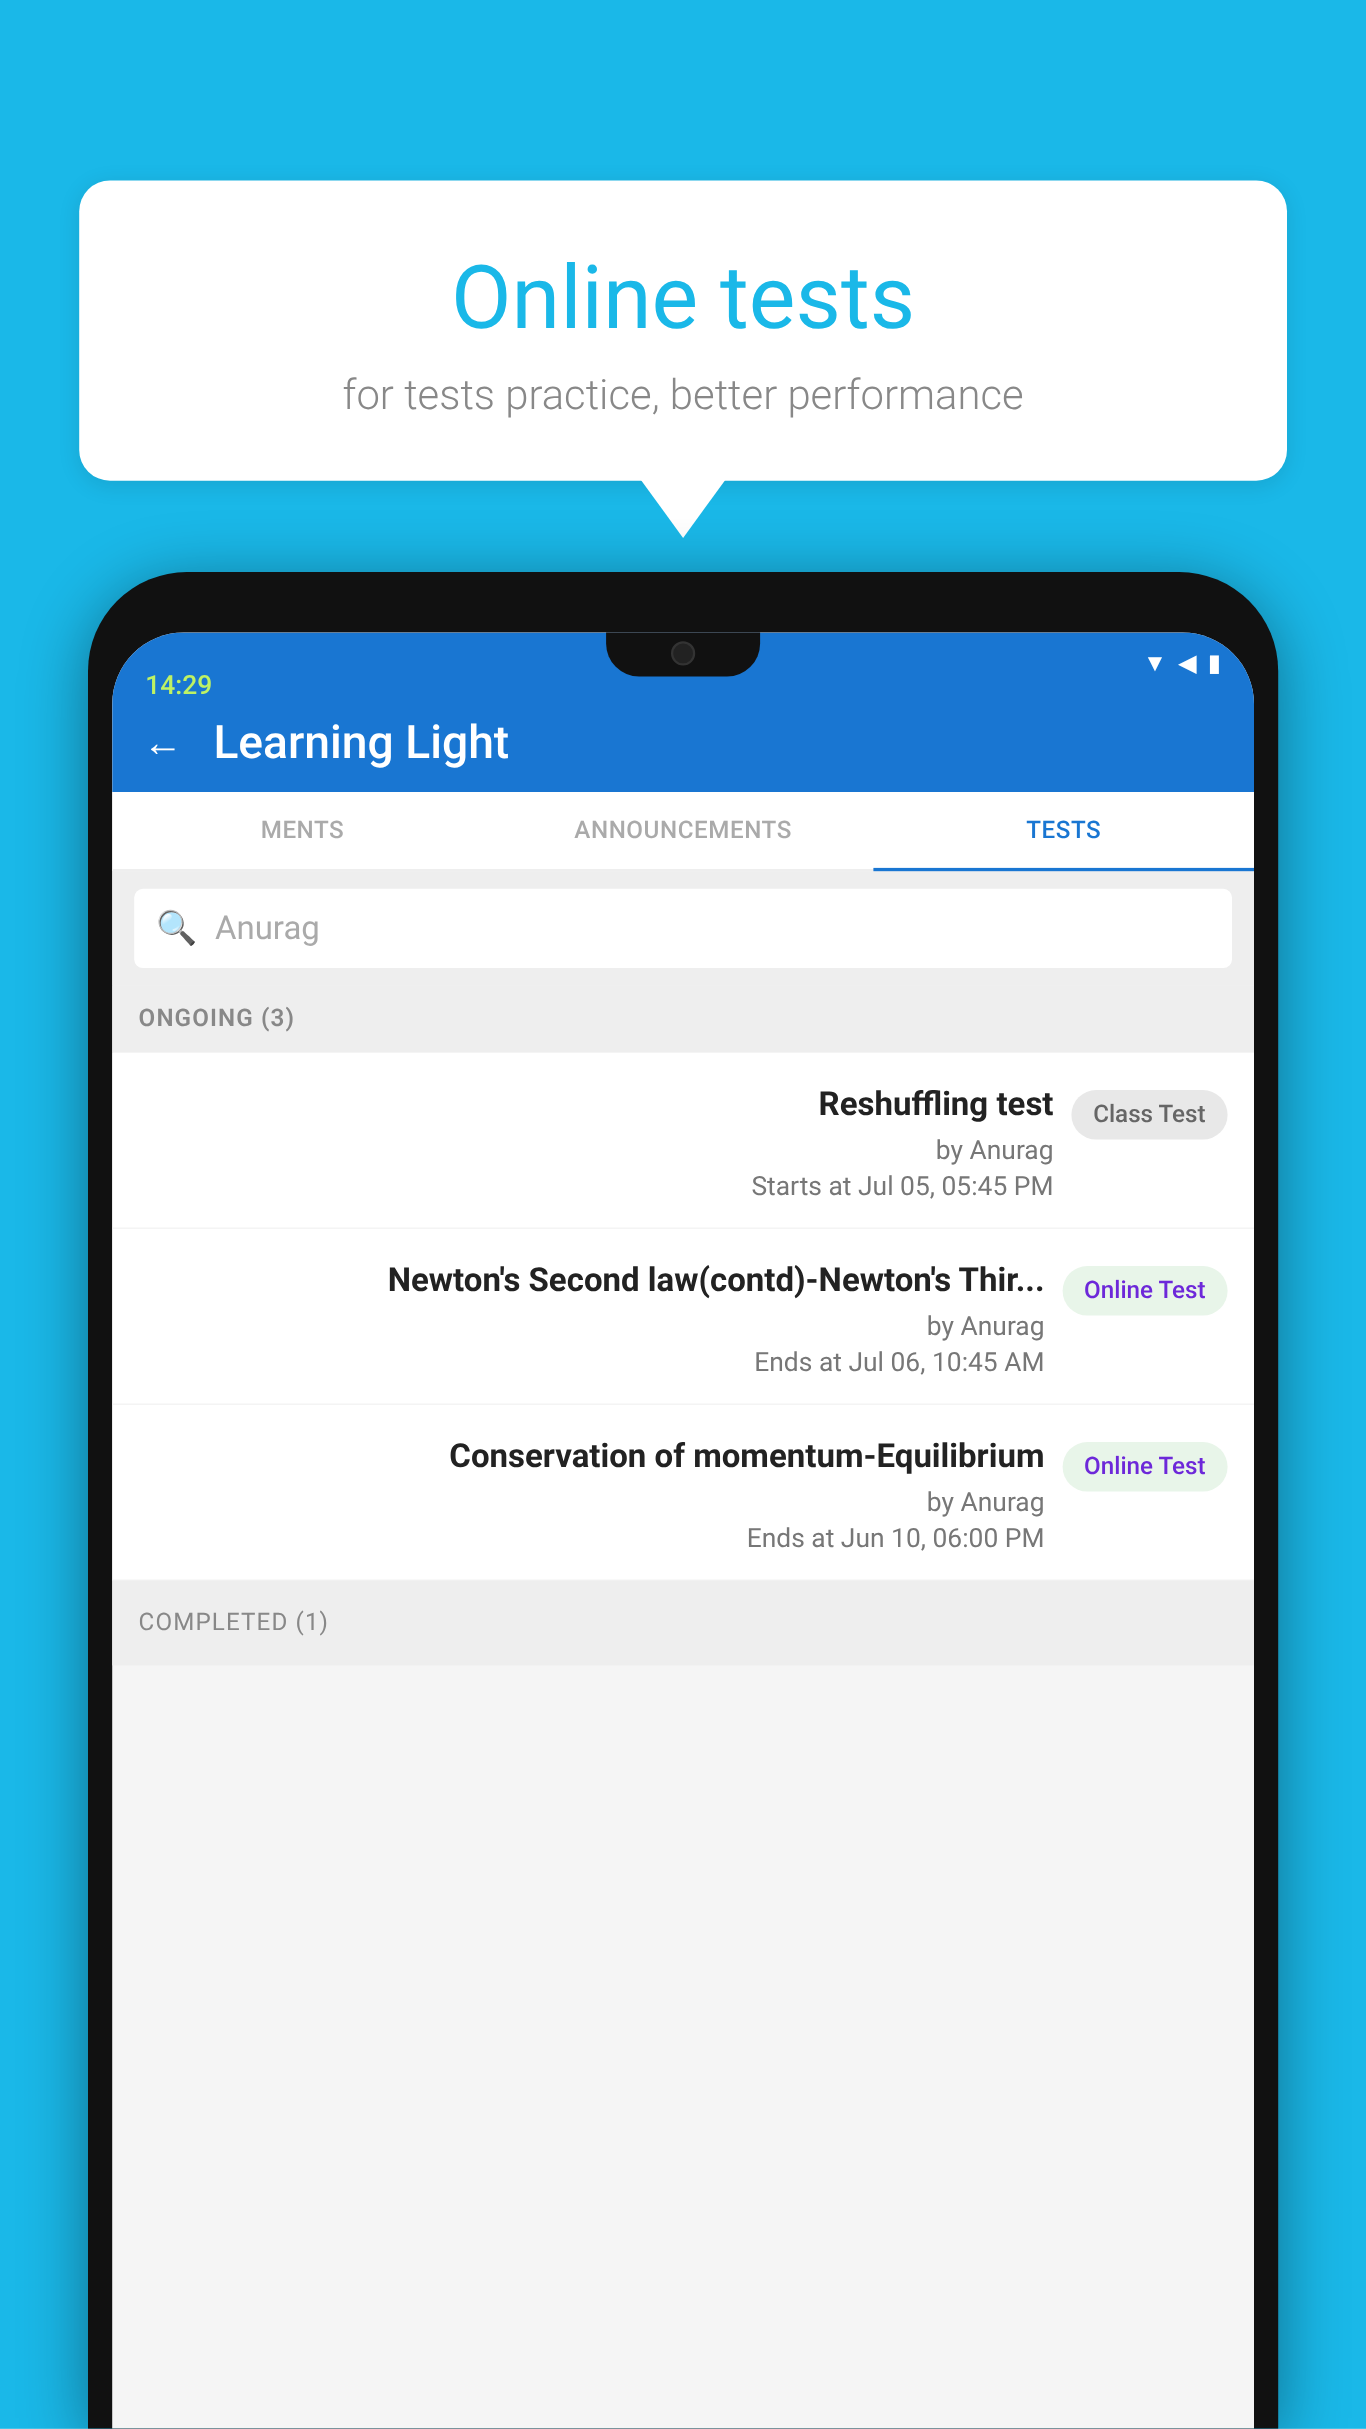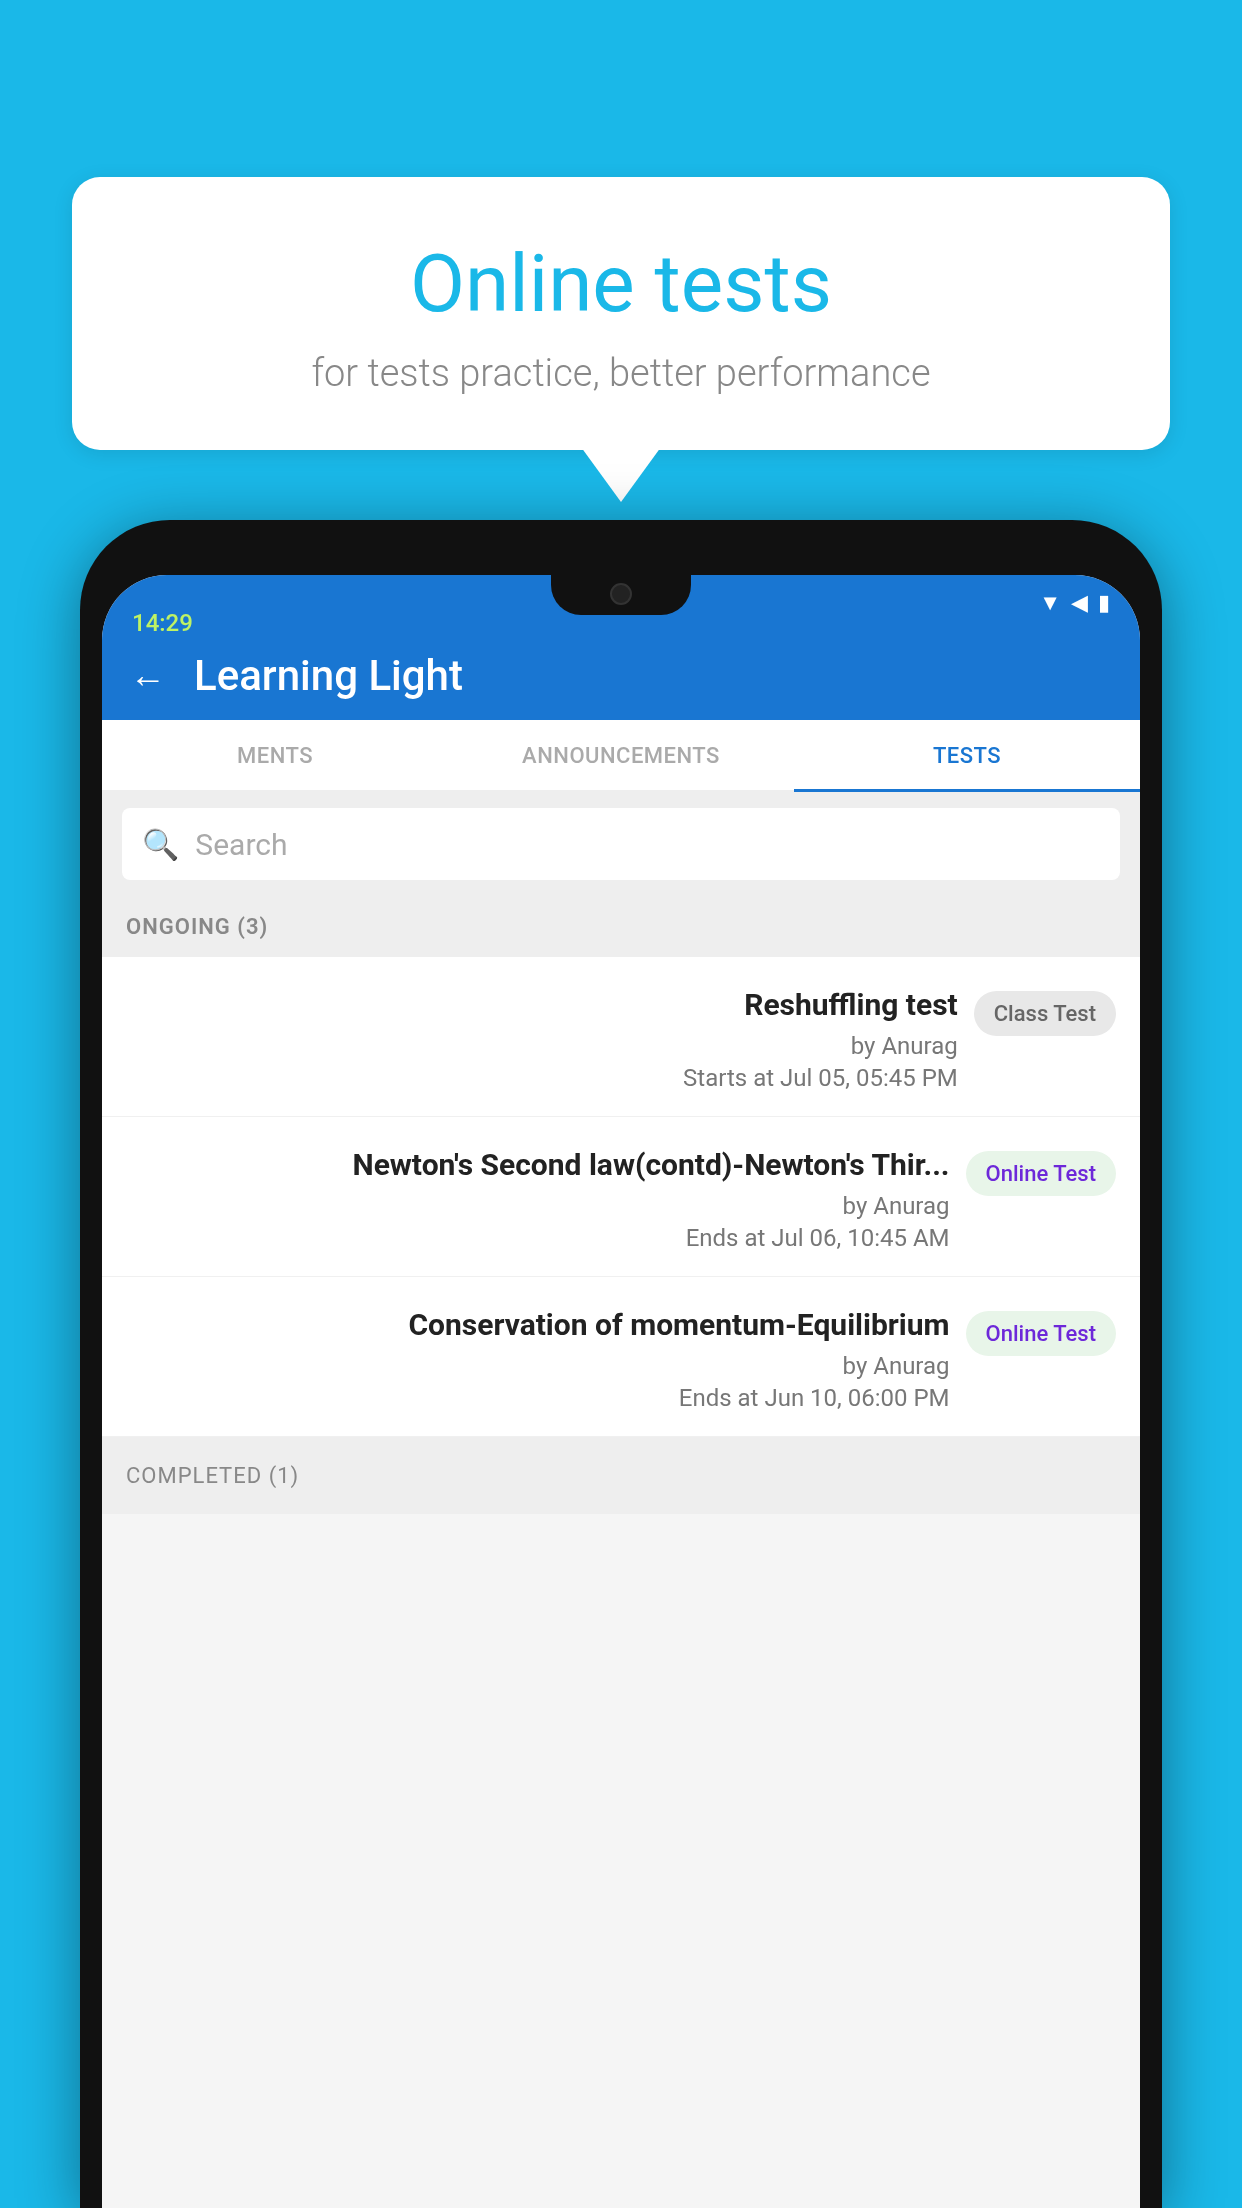--- a/index.html
+++ b/index.html
@@ -16,7 +16,7 @@
     
     .speech-bubble {
       position: absolute;
-      top: 177px;
+      top: 164px;
       left: 72px;
       right: 72px;
       background: white;

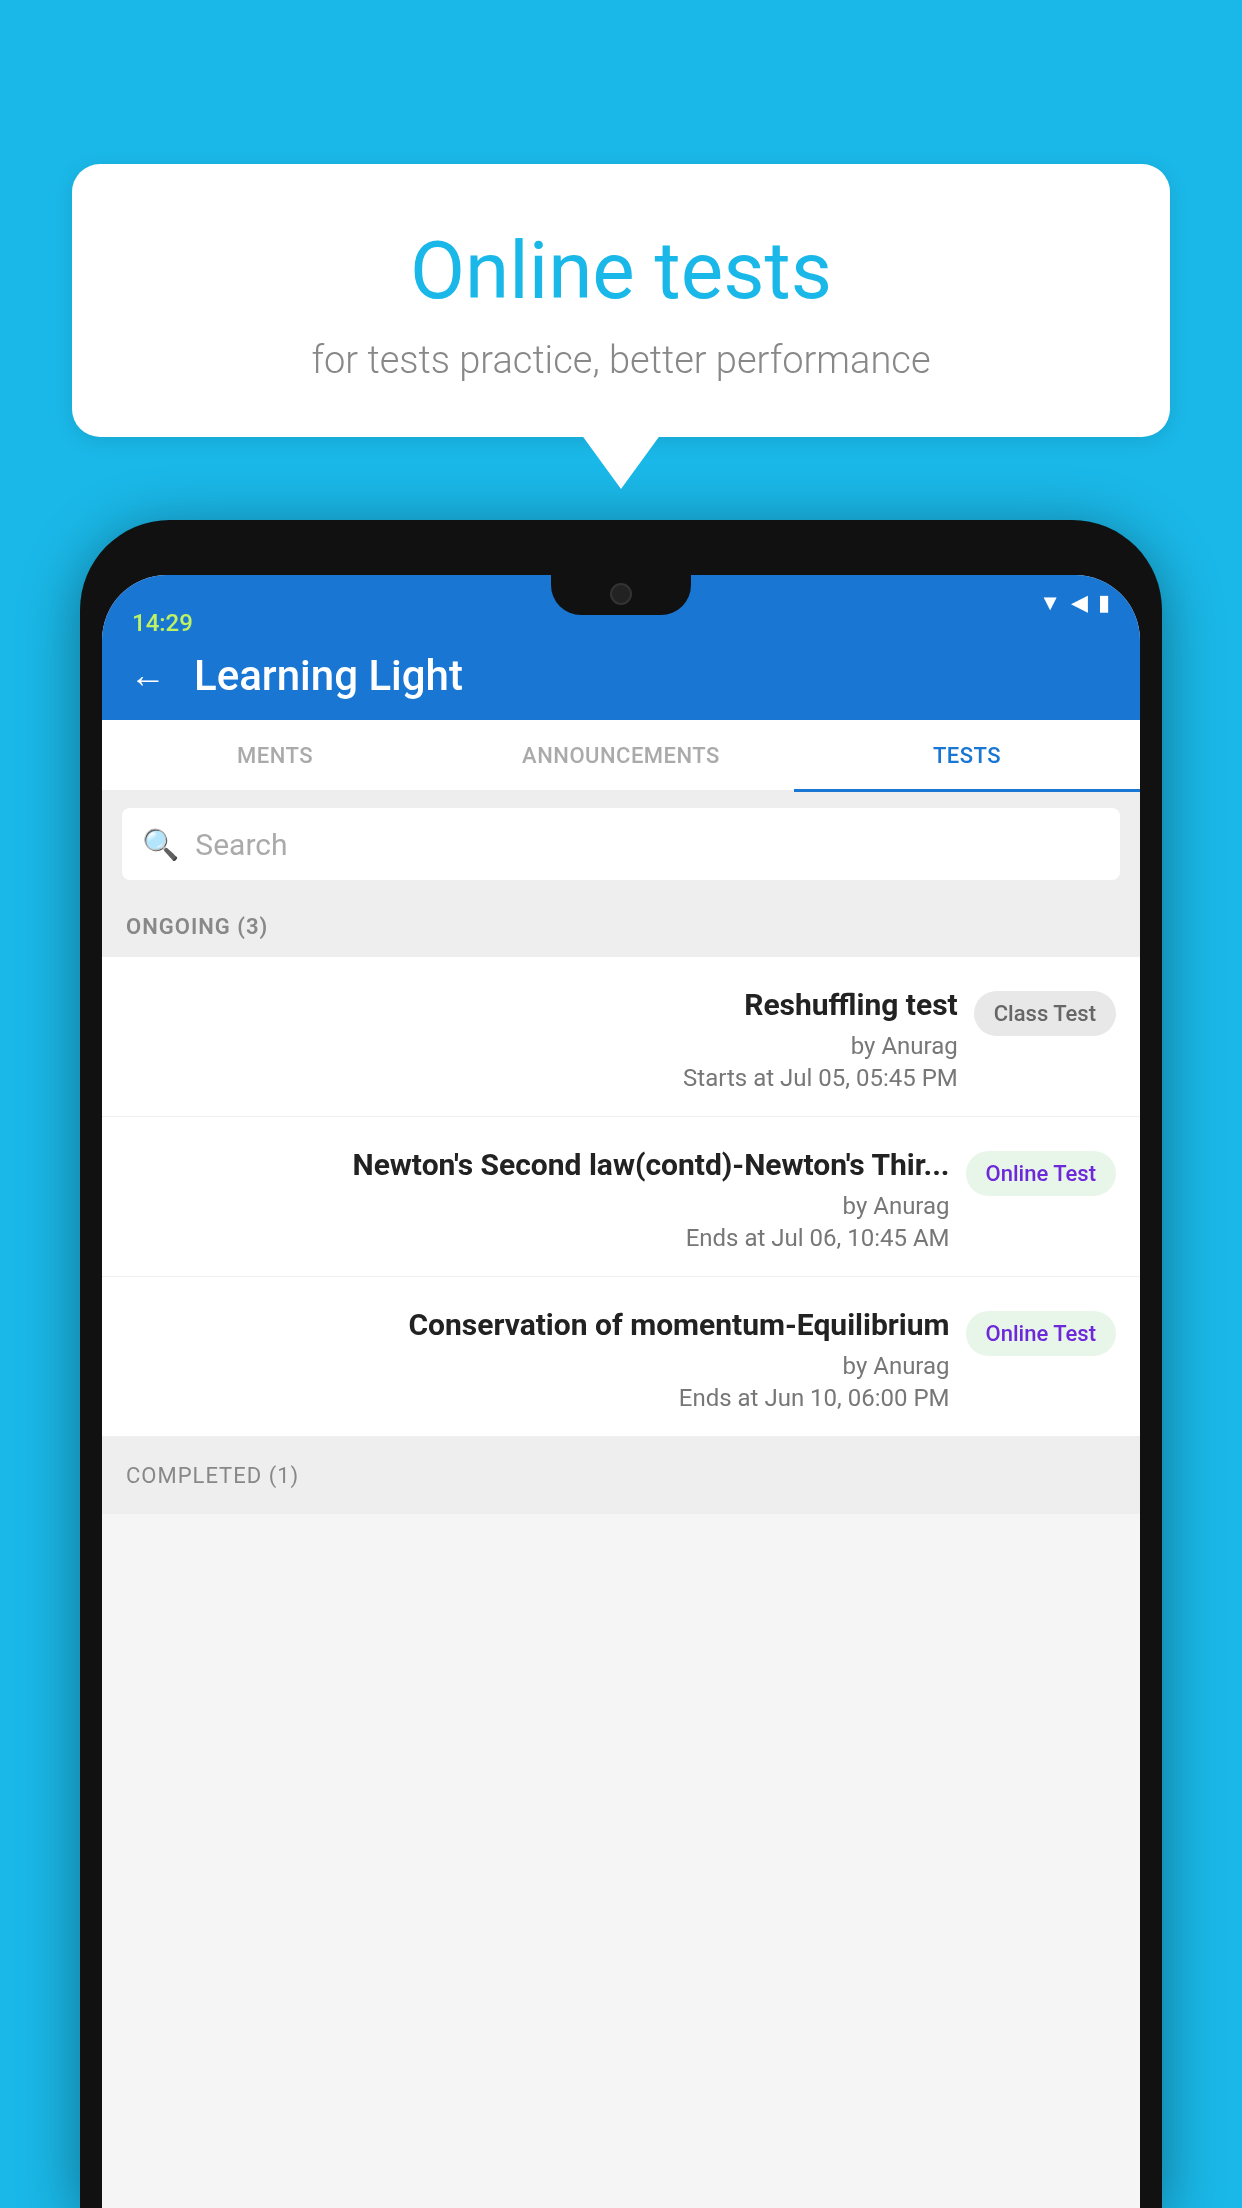--- a/index.html
+++ b/index.html
@@ -314,7 +314,7 @@
     <div class="search-container">
       <div class="search-bar">
         <span class="search-icon-wrap">🔍</span>
-        <span class="search-input-text">Search</span>
+        <span class="search-input-text">Anurag</span>
       </div>
     </div>
 

